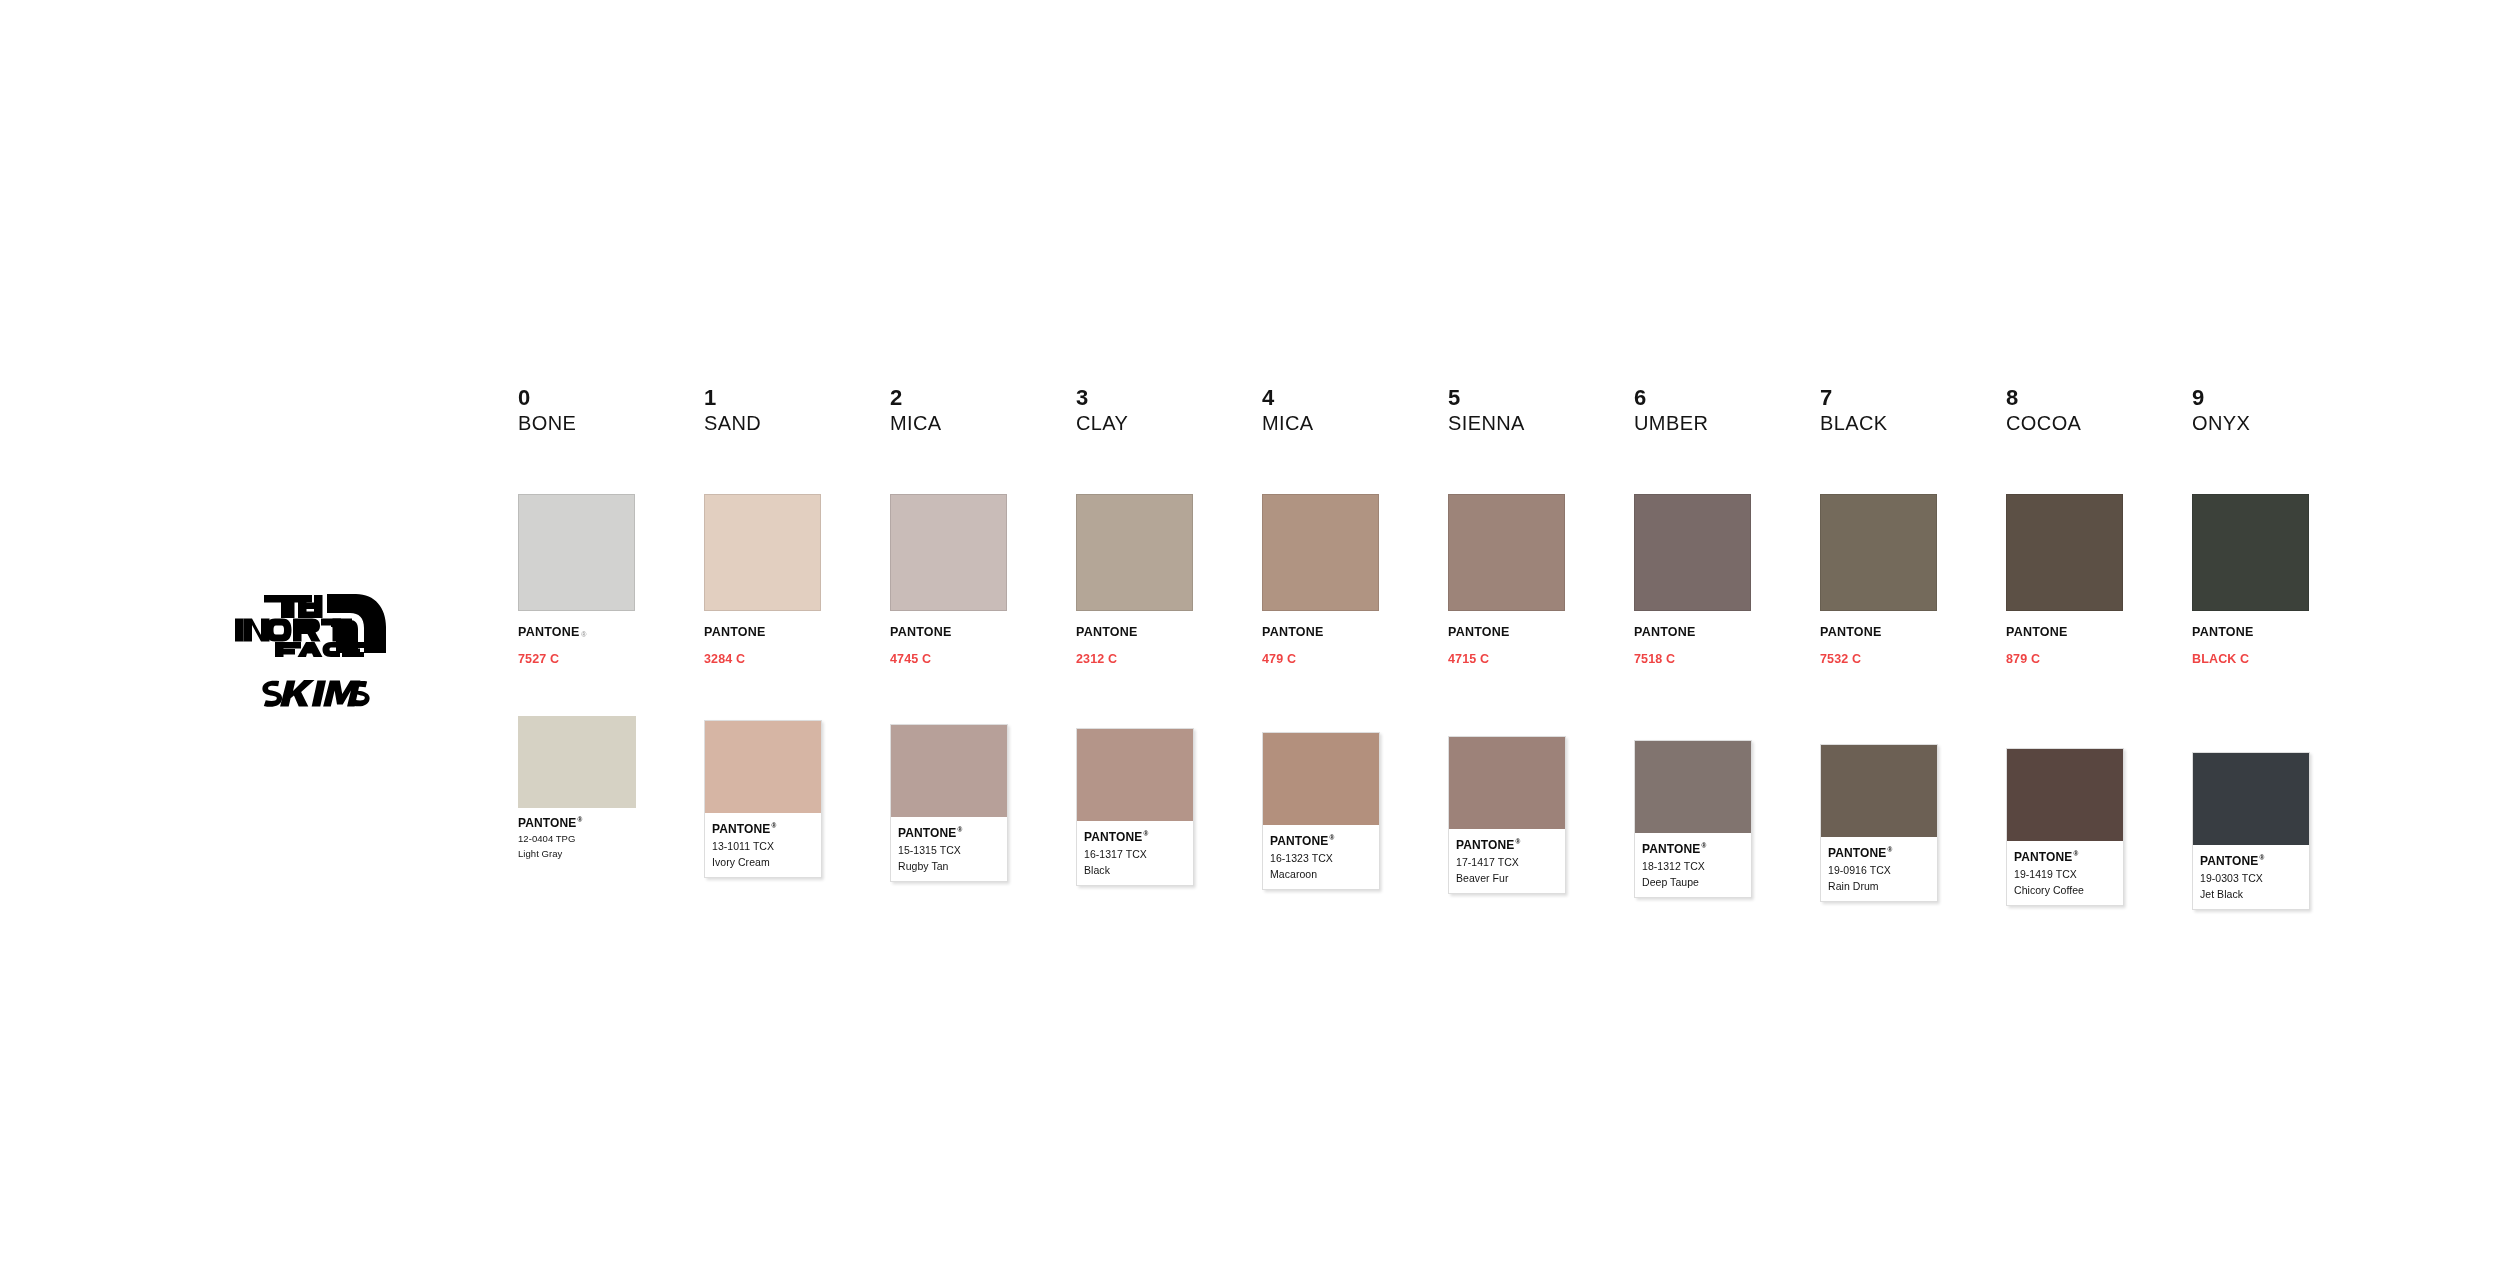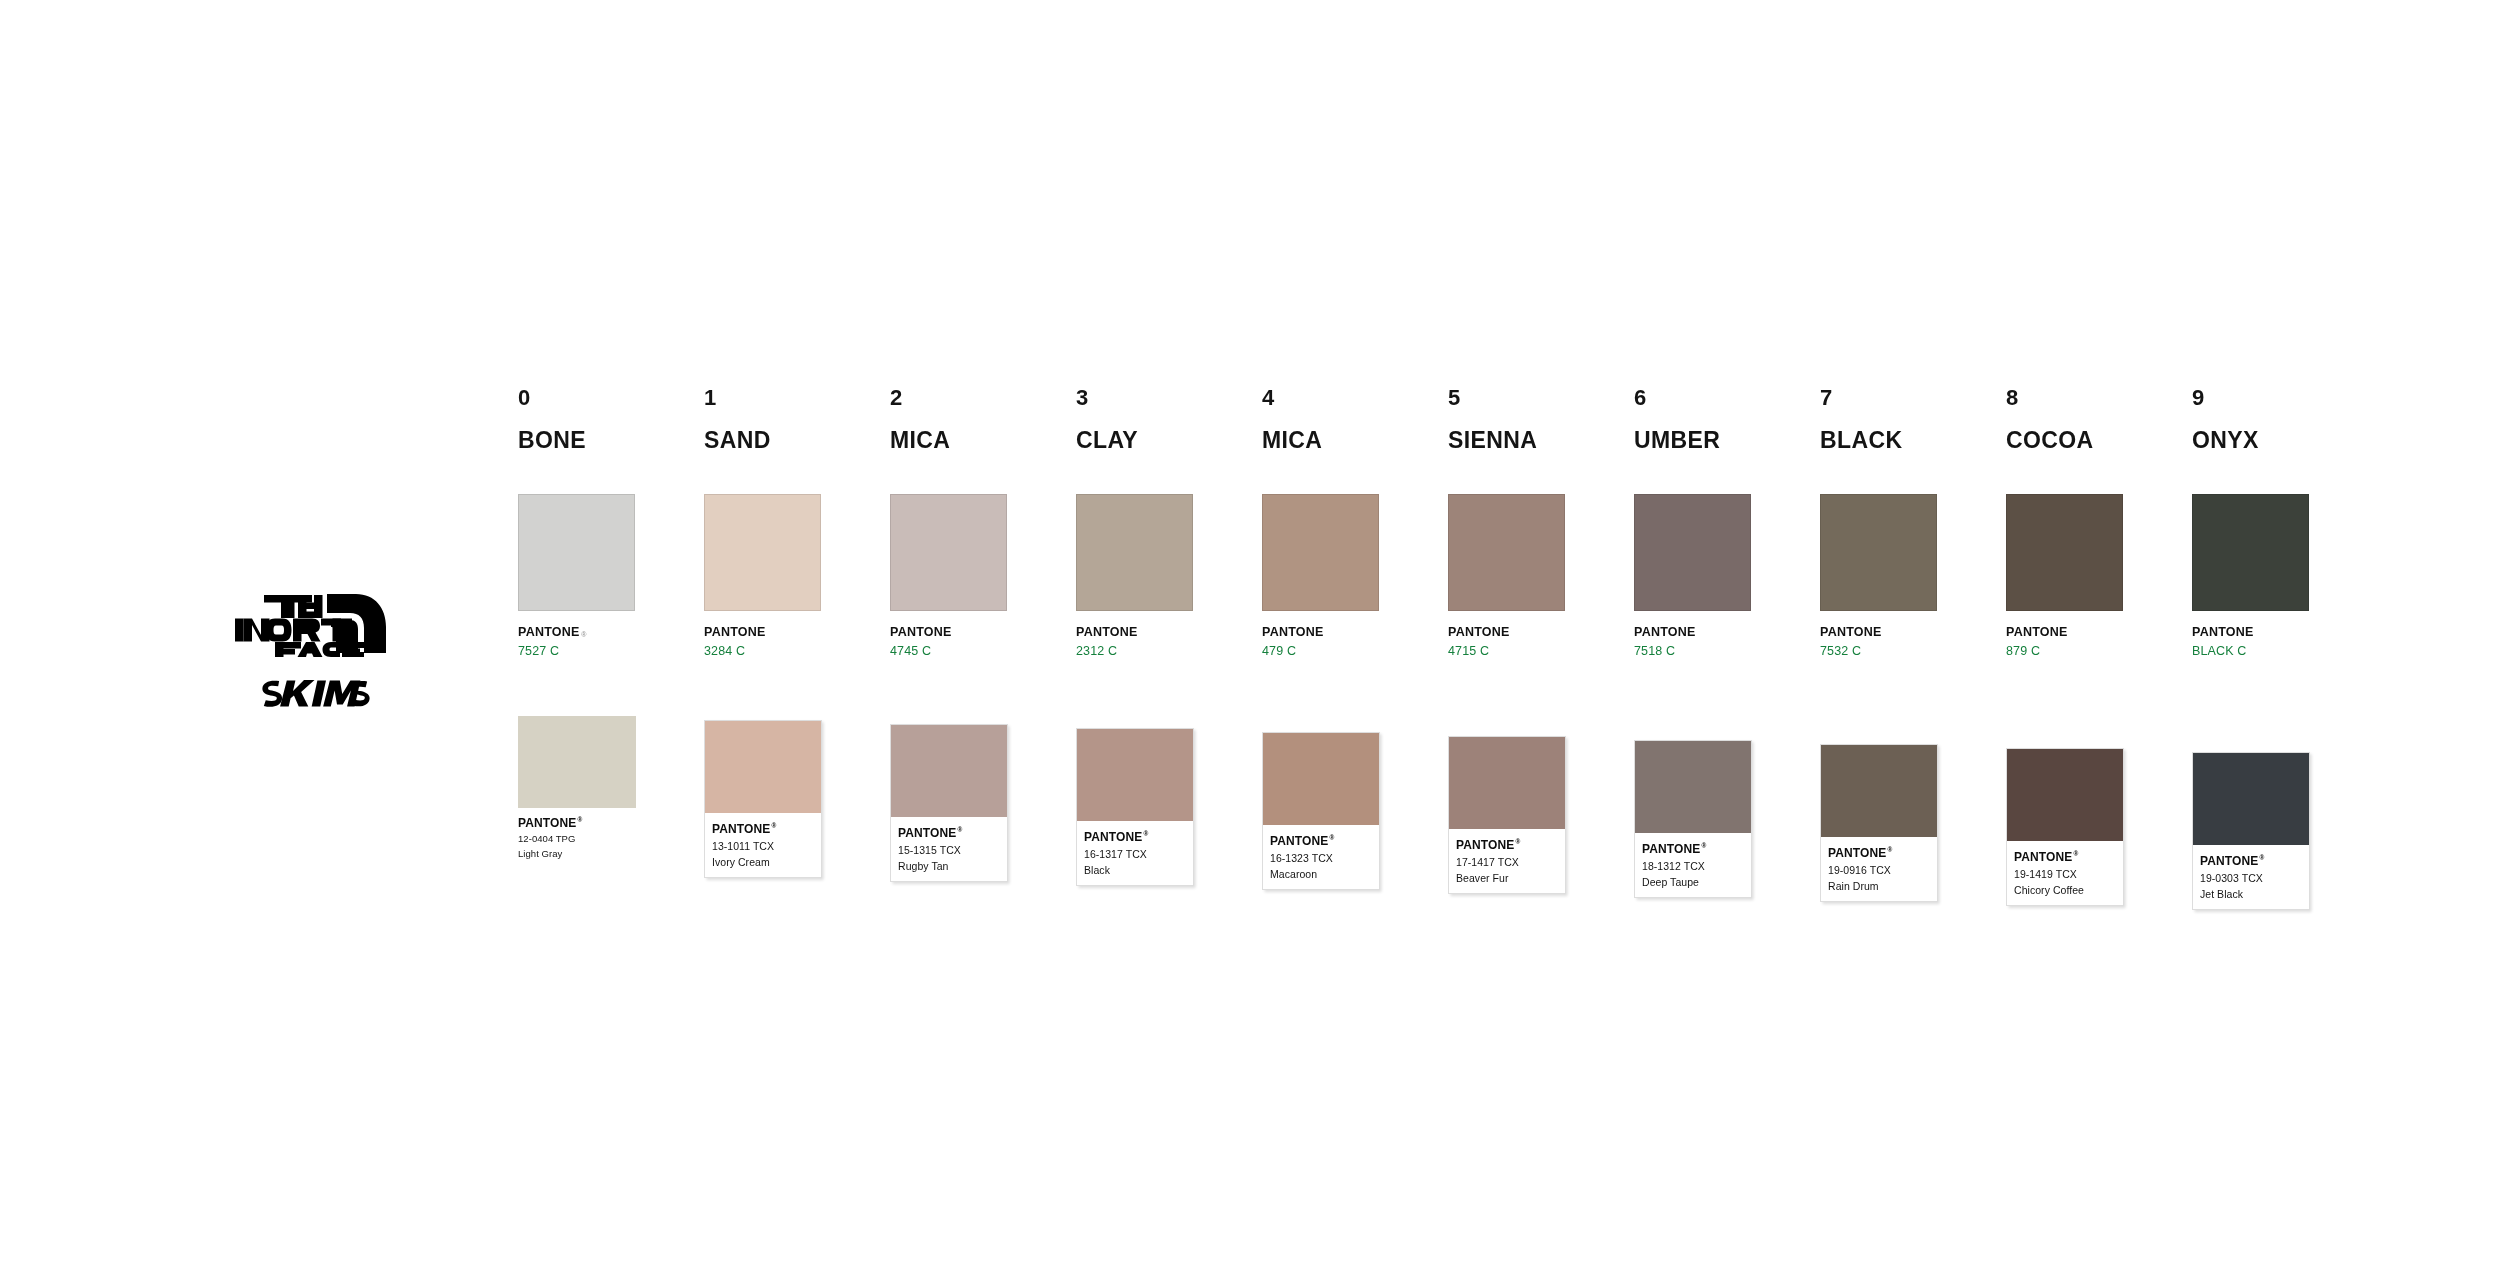--- a/index.html
+++ b/index.html
@@ -69,12 +69,12 @@
     line-height: 1.05;
   }
   .col-name {
-    font-size: 23px;
-    font-weight: bold;
+    font-size: 20px;
+    font-weight: normal;
     color: #141414;
     letter-spacing: 0.4px;
     line-height: 1.15;
-    margin-top: 18px;
+    margin-top: 3px;
   }
 
   

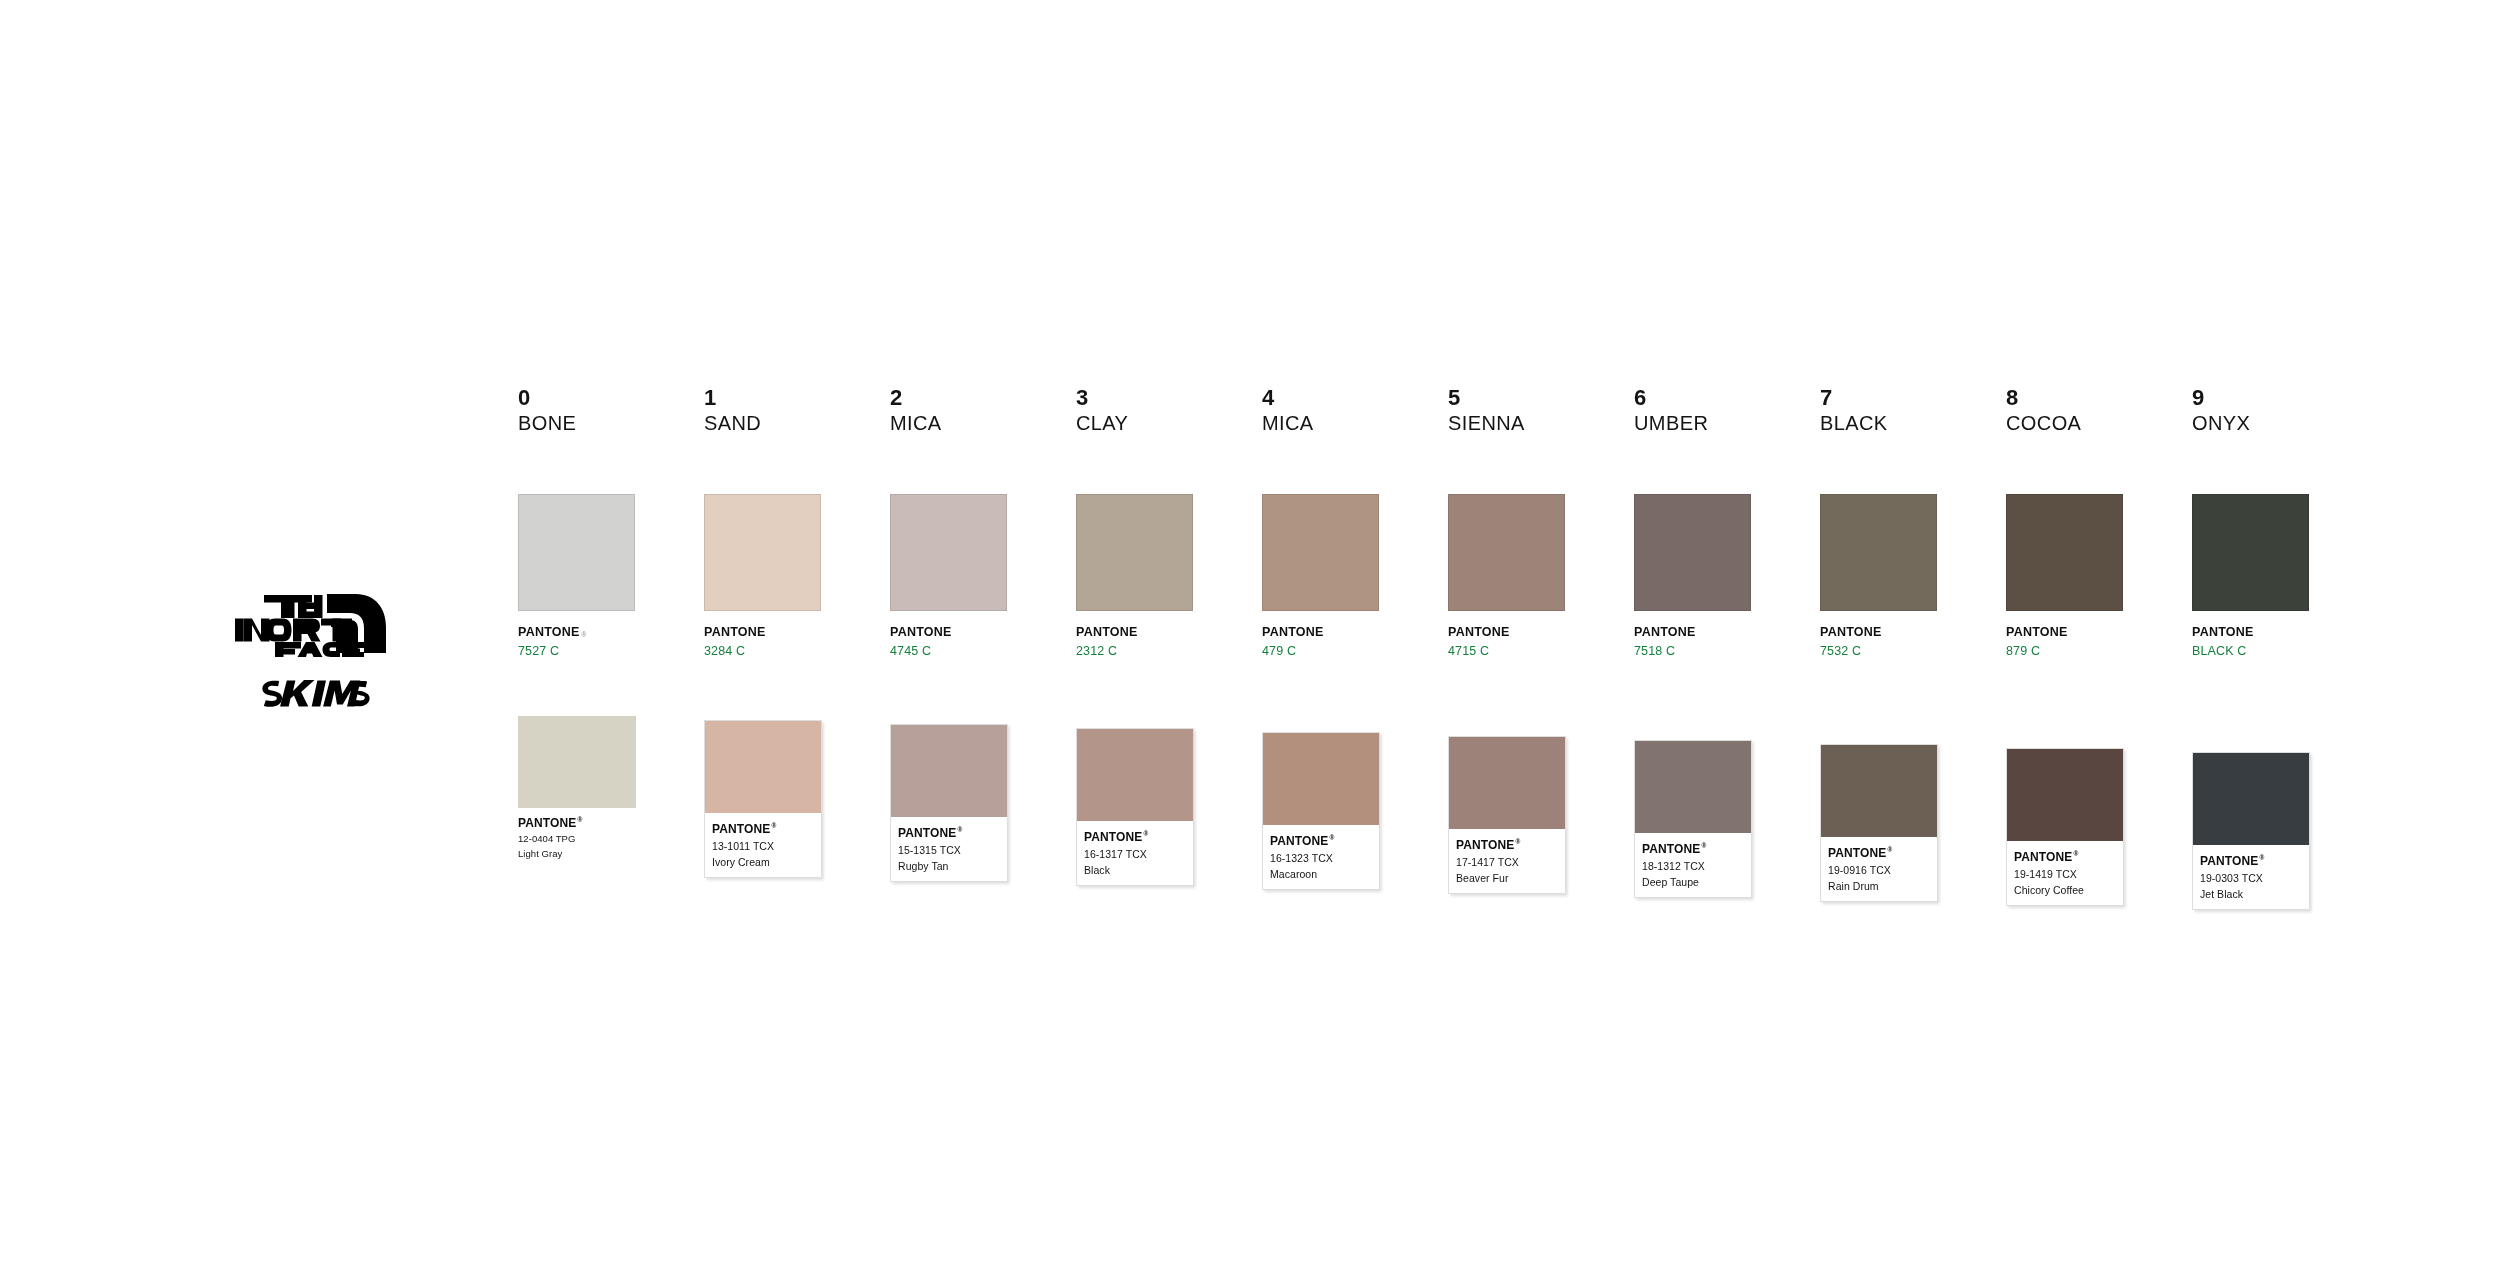--- a/index.html
+++ b/index.html
@@ -108,11 +108,11 @@
   }
   .coated-code {
     font-size: 12.5px;
-    font-weight: normal;
-    color: #15803d;
+    font-weight: bold;
+    color: #ef4444;
     letter-spacing: 0.15px;
     line-height: 1.3;
-    margin-top: 2px;
+    margin-top: 10px;
   }
 
   

